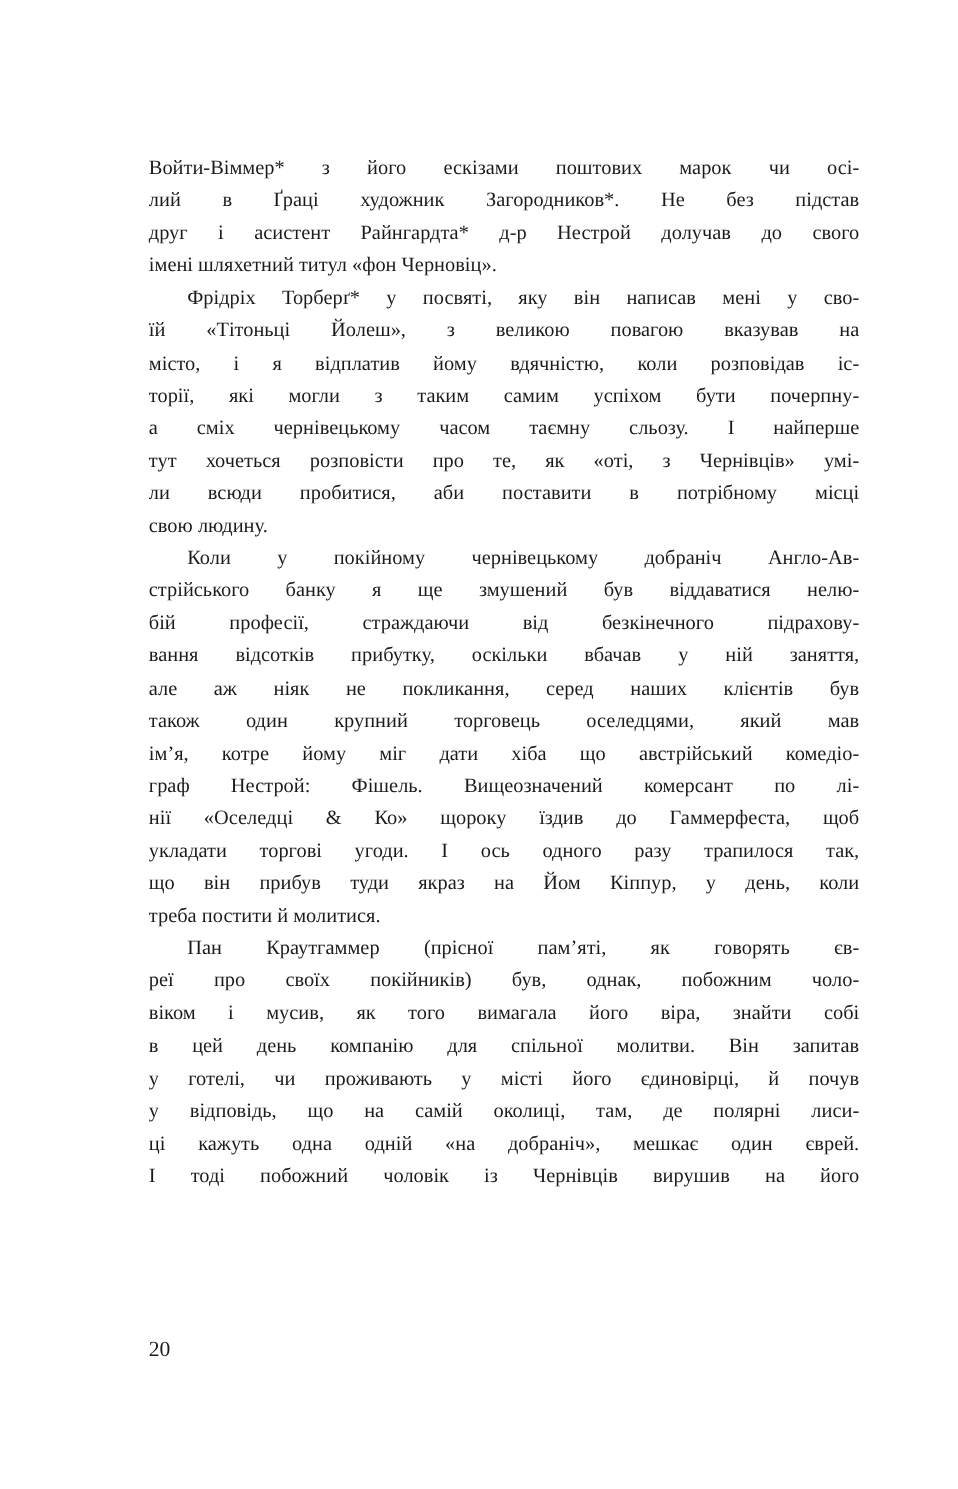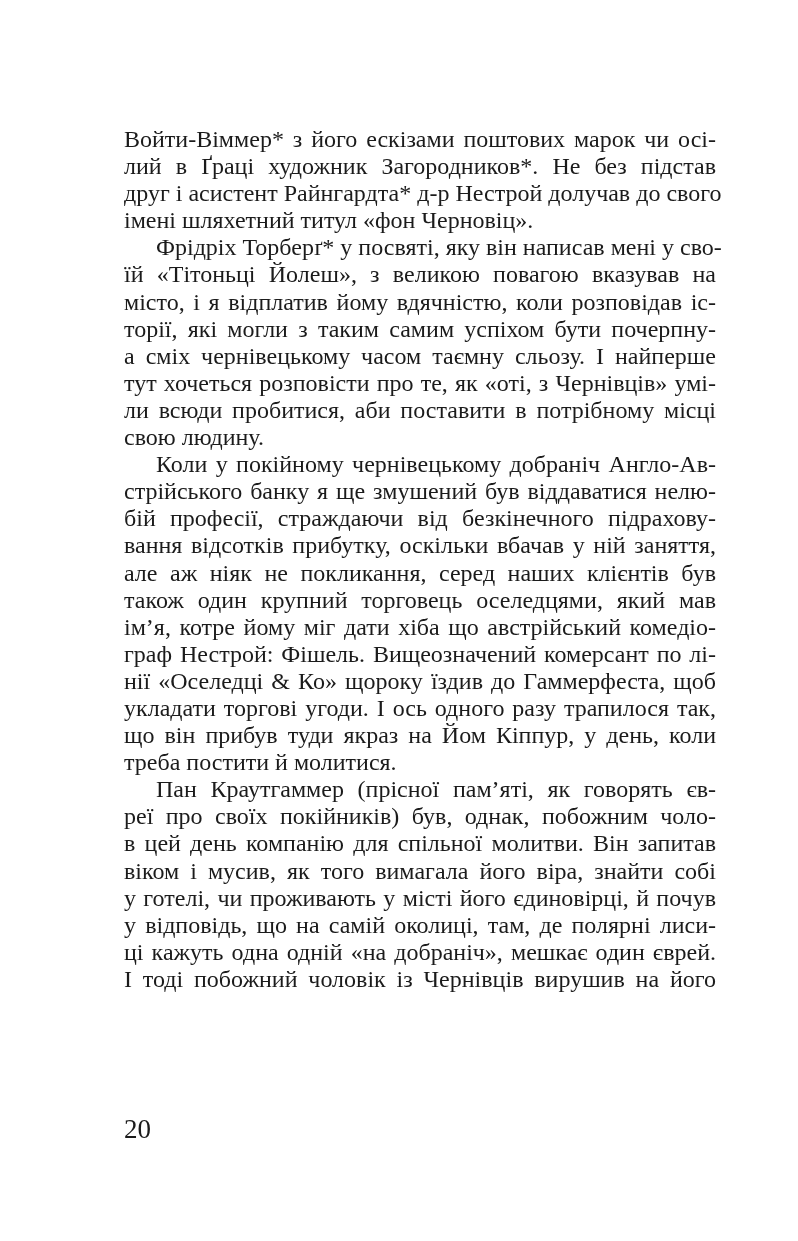--- a/index.html
+++ b/index.html
@@ -10,7 +10,7 @@
       top: 126px;
       width: 592px;
       font-family: "Liberation Serif", "DejaVu Serif", serif;
-      font-size: 24px;
+      font-size: 17px;
       line-height: 27.1px;
       color: #1b1b1b;
     }

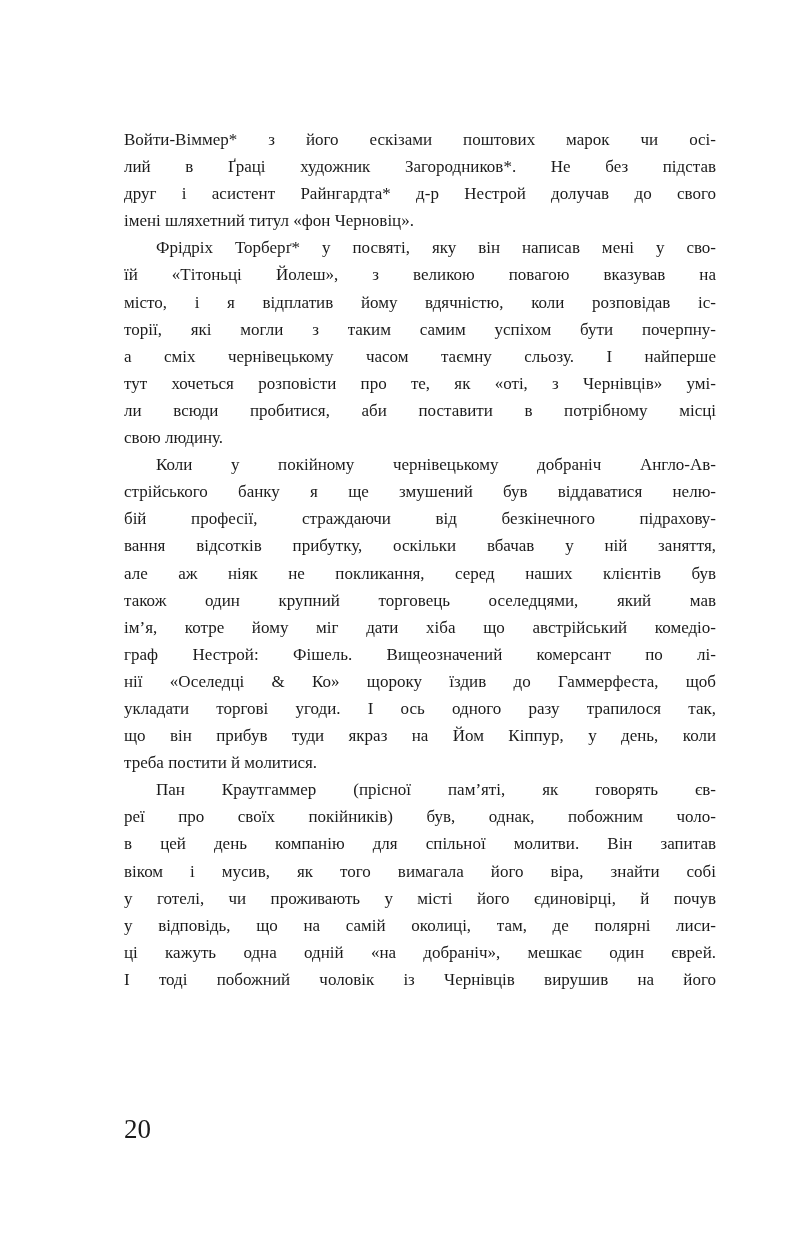--- a/index.html
+++ b/index.html
@@ -74,8 +74,8 @@
     <p class="para indent">
       <span class="line first">Пан Краутгаммер (прісної пам’яті, як говорять єв-</span>
       <span class="line">реї про своїх покійників) був, однак, побожним чоло-</span>
+      <span class="line">віком і мусив, як того вимагала його віра, знайти собі</span>
       <span class="line">в цей день компанію для спільної молитви. Він запитав</span>
-      <span class="line">віком і мусив, як того вимагала його віра, знайти собі</span>
       <span class="line">у готелі, чи проживають у місті його єдиновірці, й почув</span>
       <span class="line">у відповідь, що на самій околиці, там, де полярні лиси-</span>
       <span class="line">ці кажуть одна одній «на добраніч», мешкає один єврей.</span>

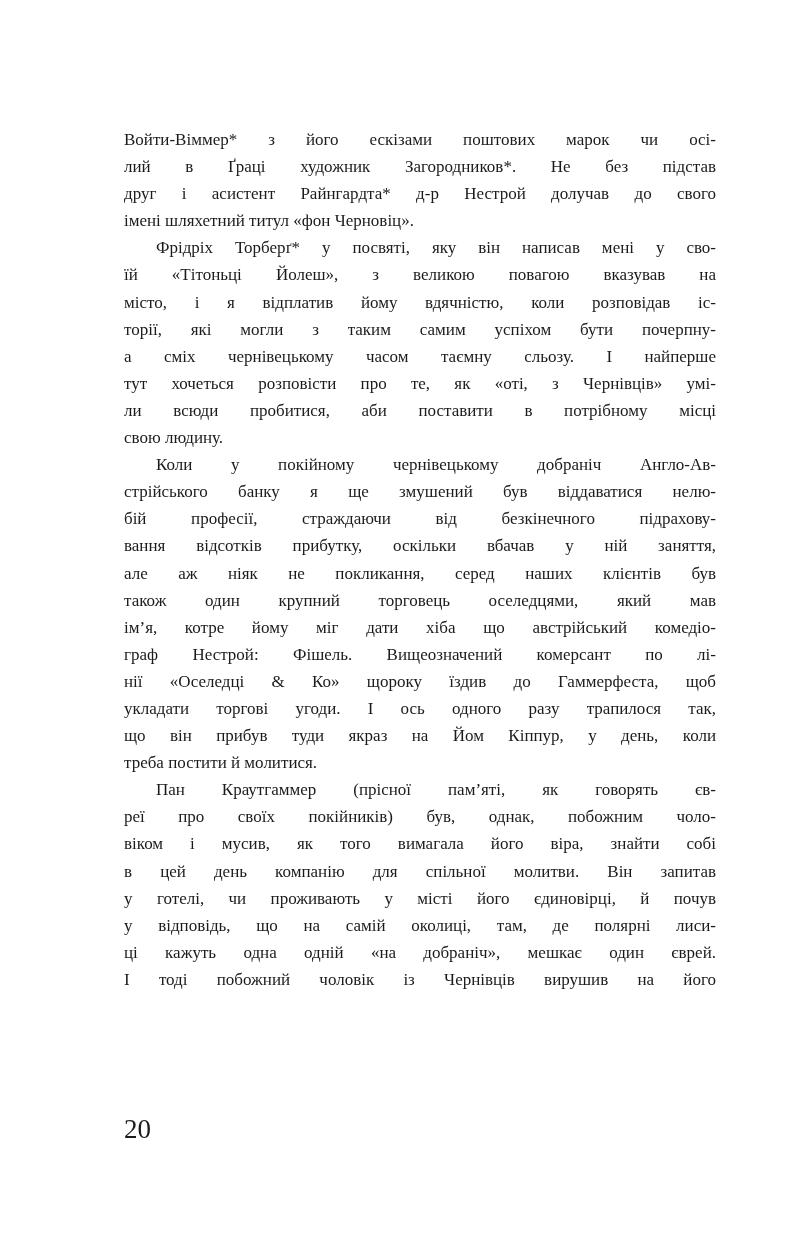--- a/index.html
+++ b/index.html
@@ -33,7 +33,7 @@
       left: 124px;
       top: 1114px;
       font-family: "Liberation Serif", "DejaVu Serif", serif;
-      font-size: 27px;
+      font-size: 18px;
       color: #1b1b1b;
     }
   </style>

